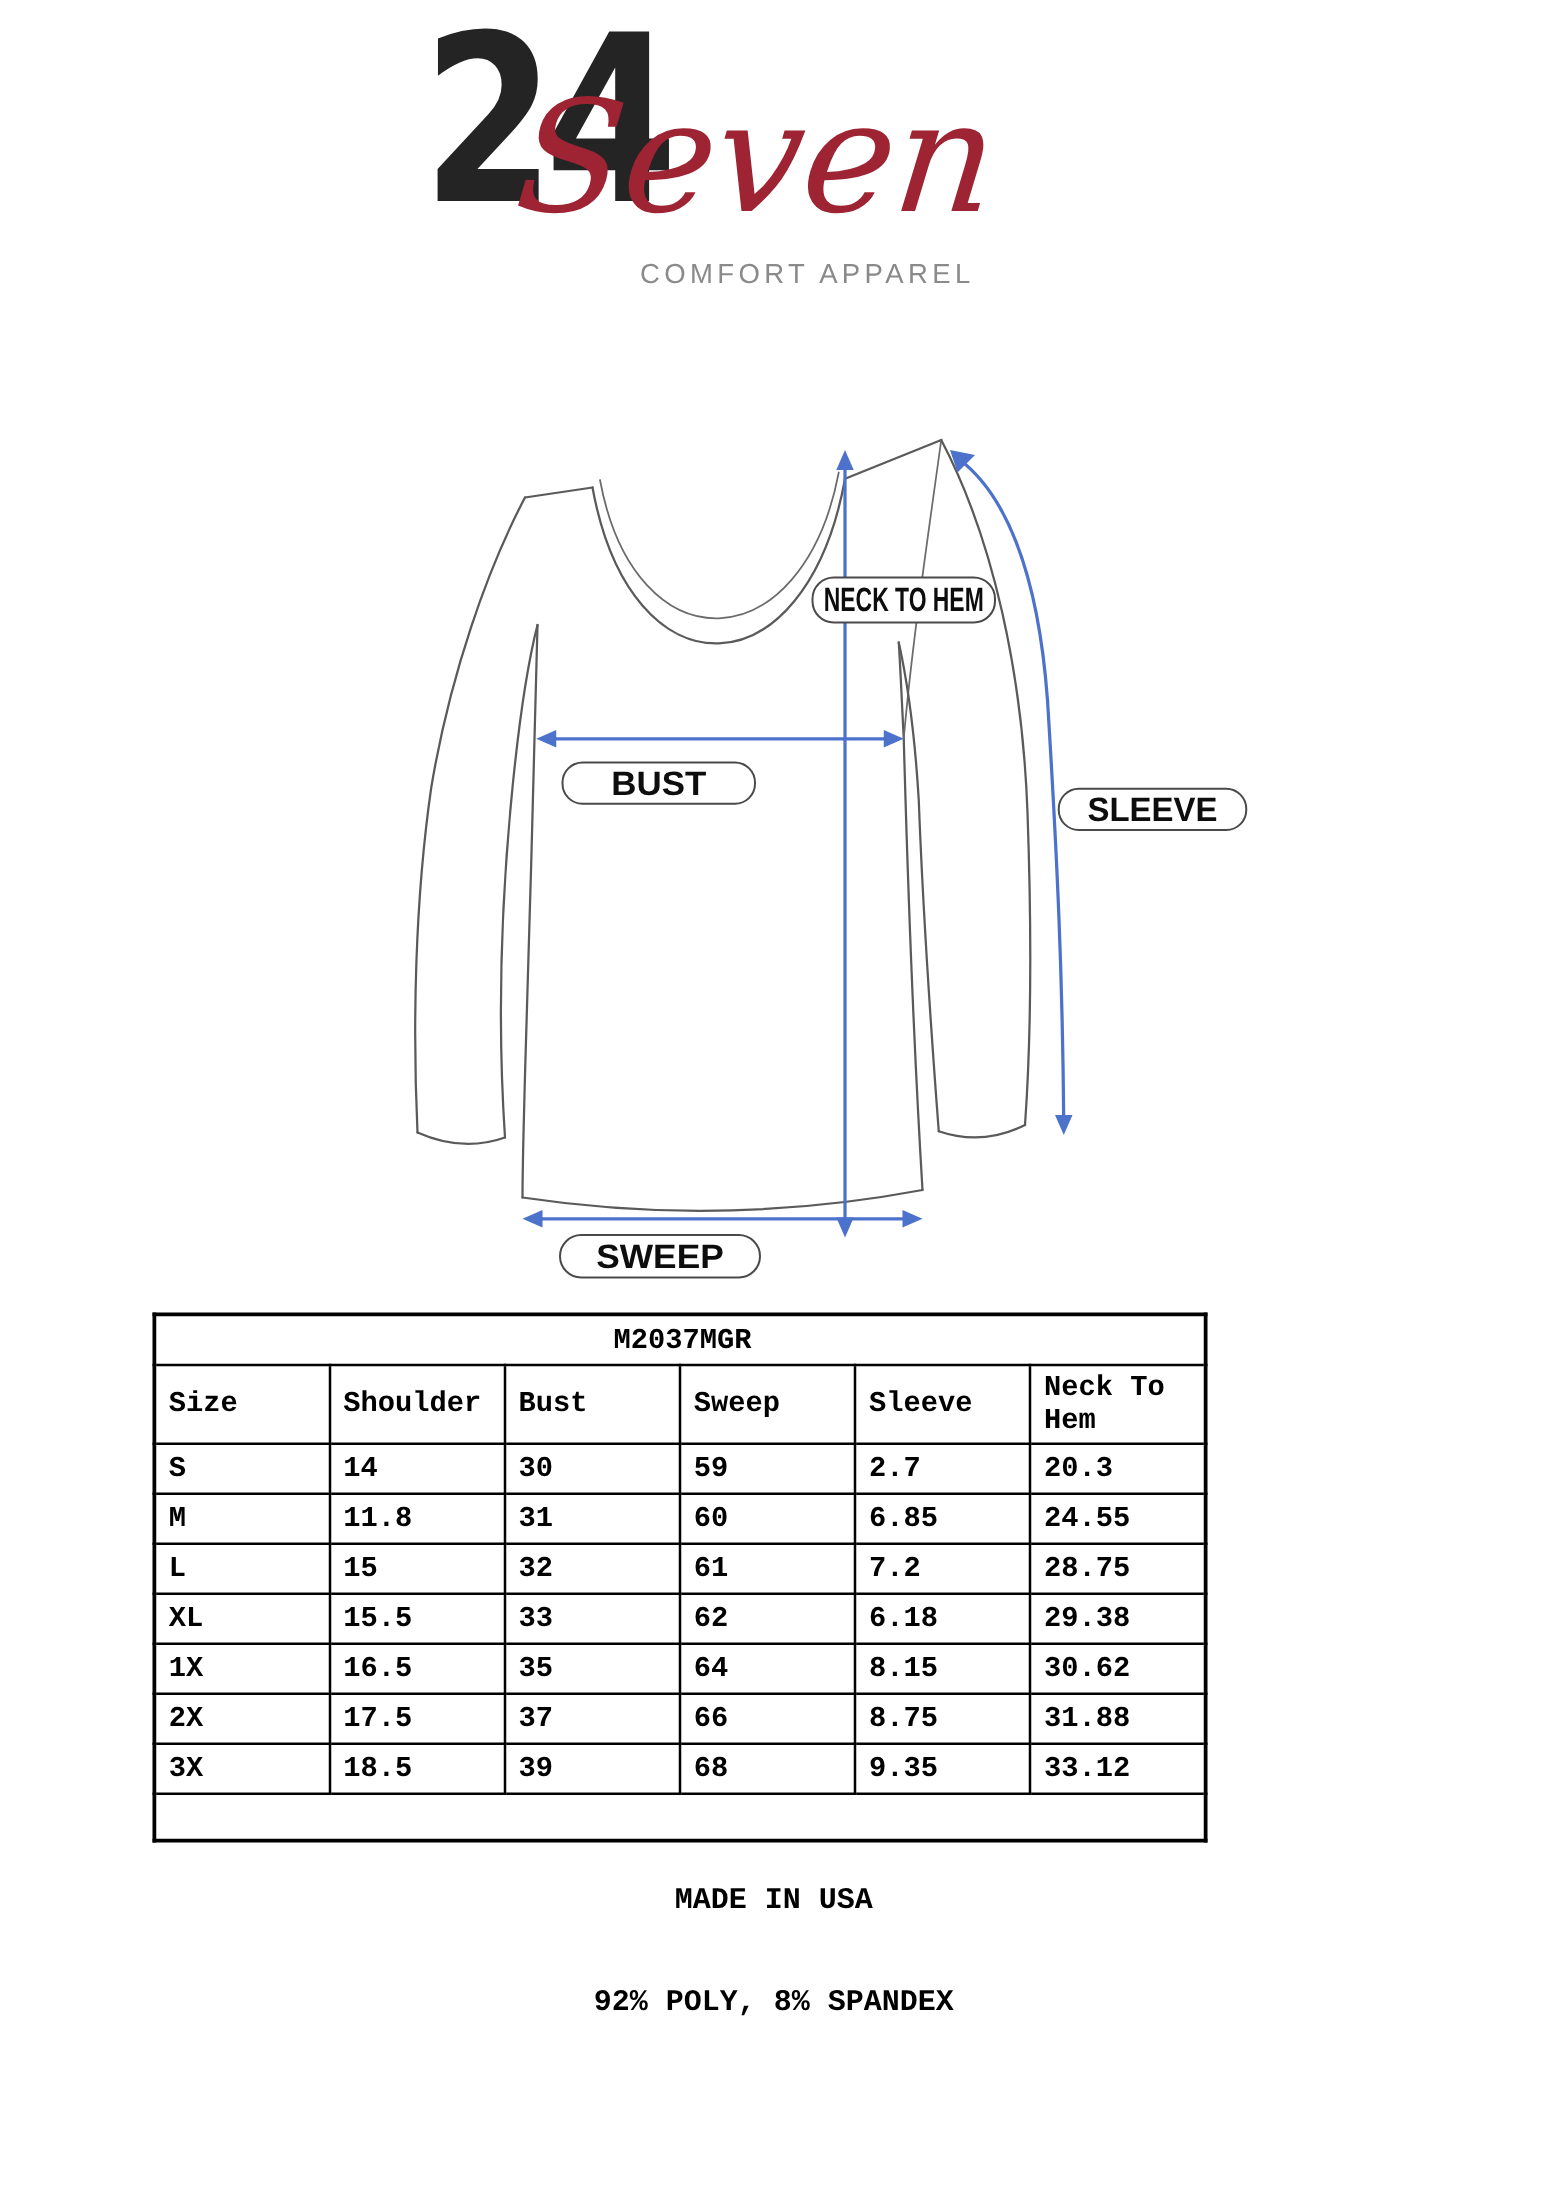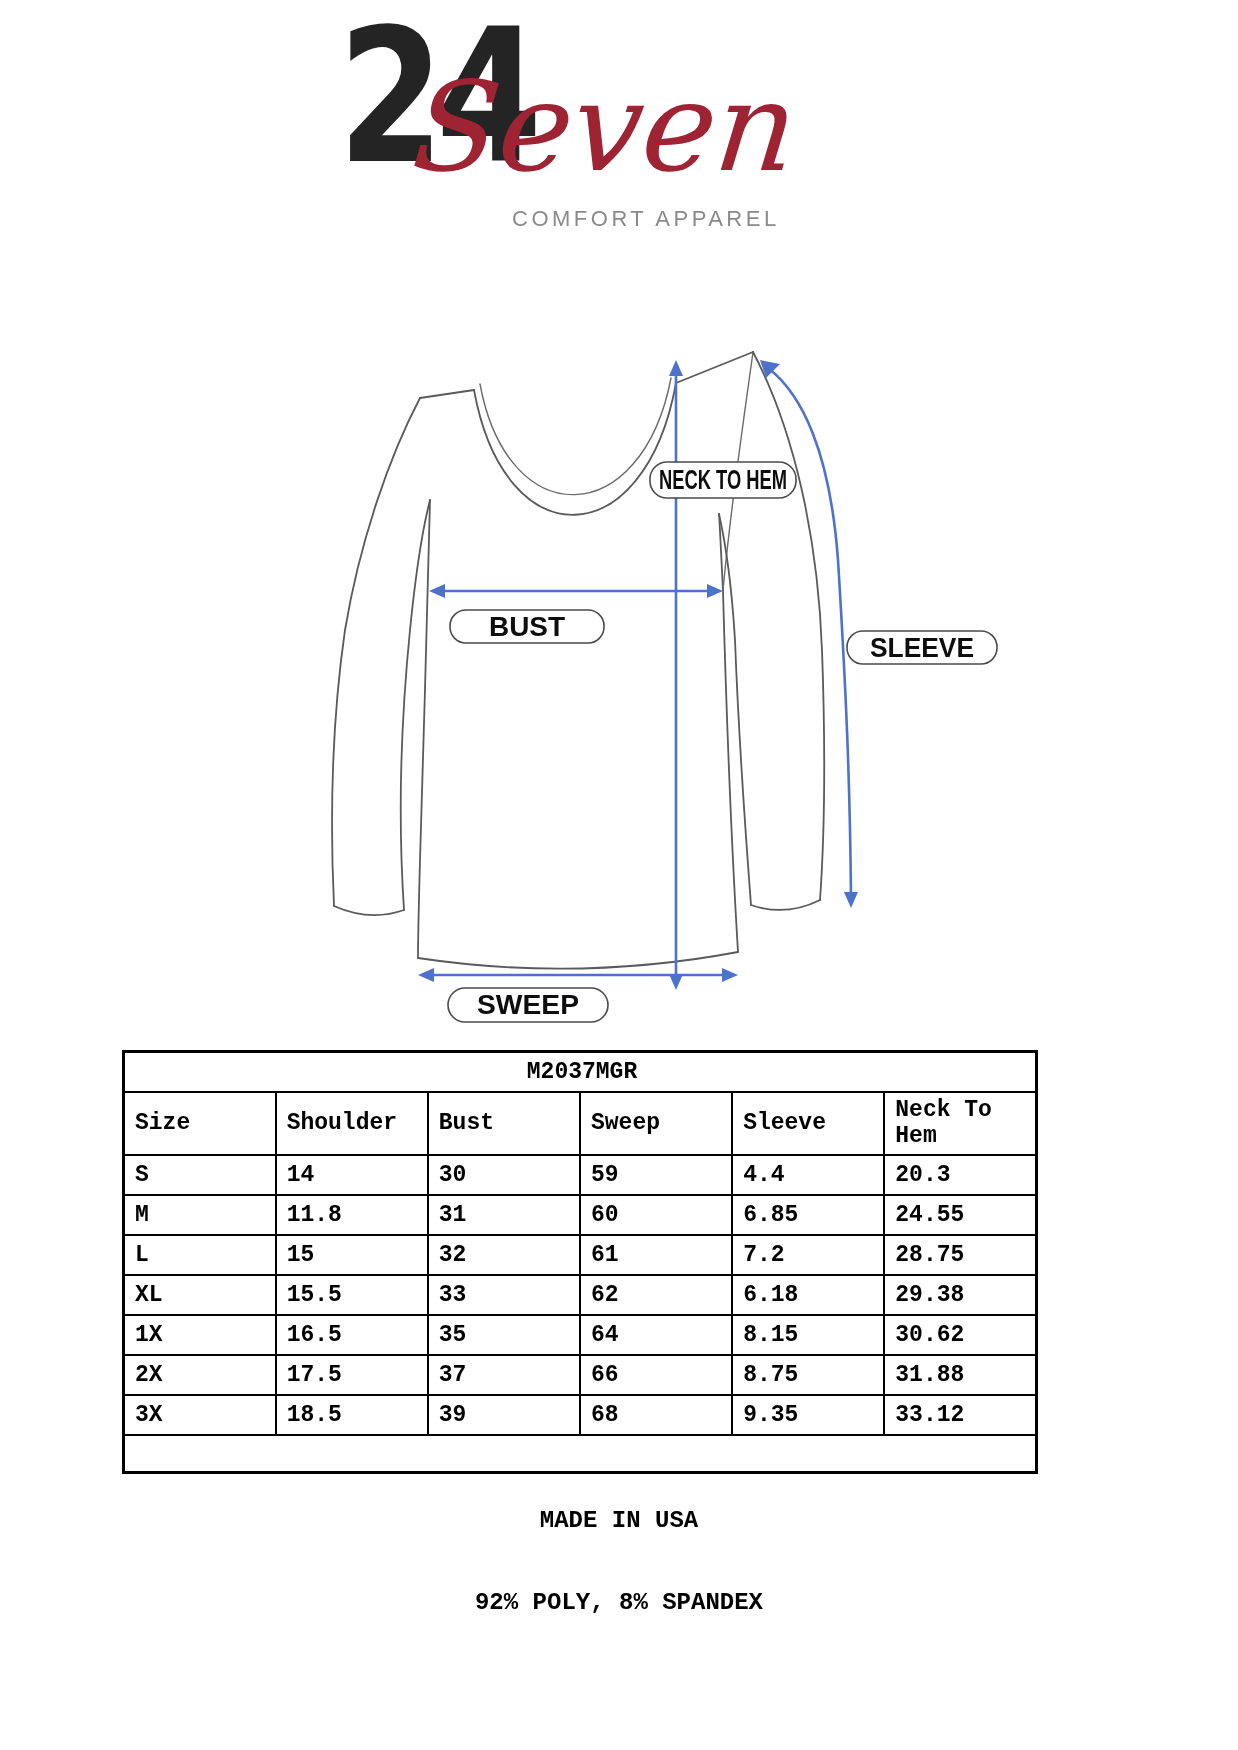--- a/index.html
+++ b/index.html
@@ -68,7 +68,7 @@
   .size-table {
     position: absolute;
     left: 122px; top: 1050px;
-    width: 916px;
+    width: 844px;
     border-collapse: collapse;
     table-layout: fixed;
     font-family: "Liberation Mono", "DejaVu Sans Mono", monospace;

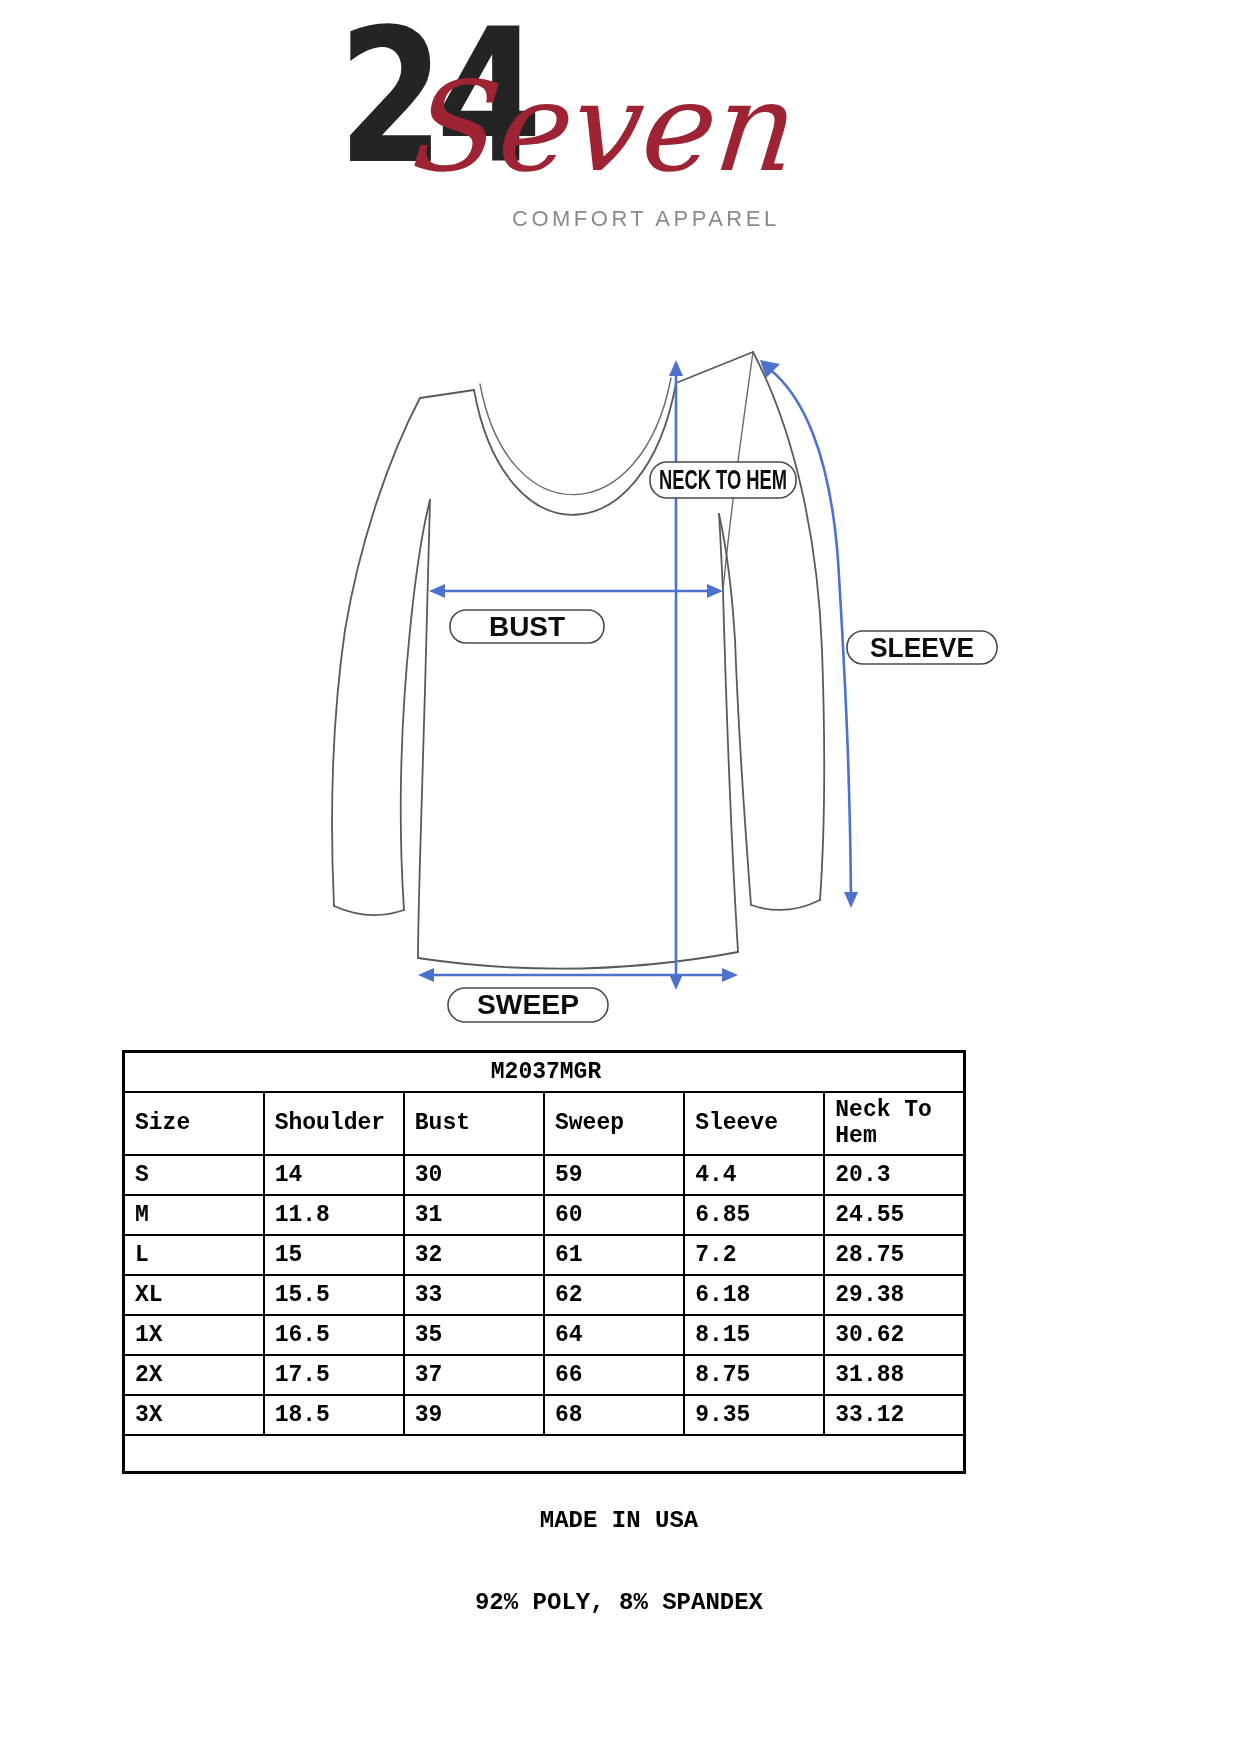--- a/index.html
+++ b/index.html
@@ -201,7 +201,7 @@
           <td>14</td>
           <td>30</td>
           <td>59</td>
-          <td>4.4</td>
+          <td>2.7</td>
           <td>20.3</td>
         </tr>
         <tr>

